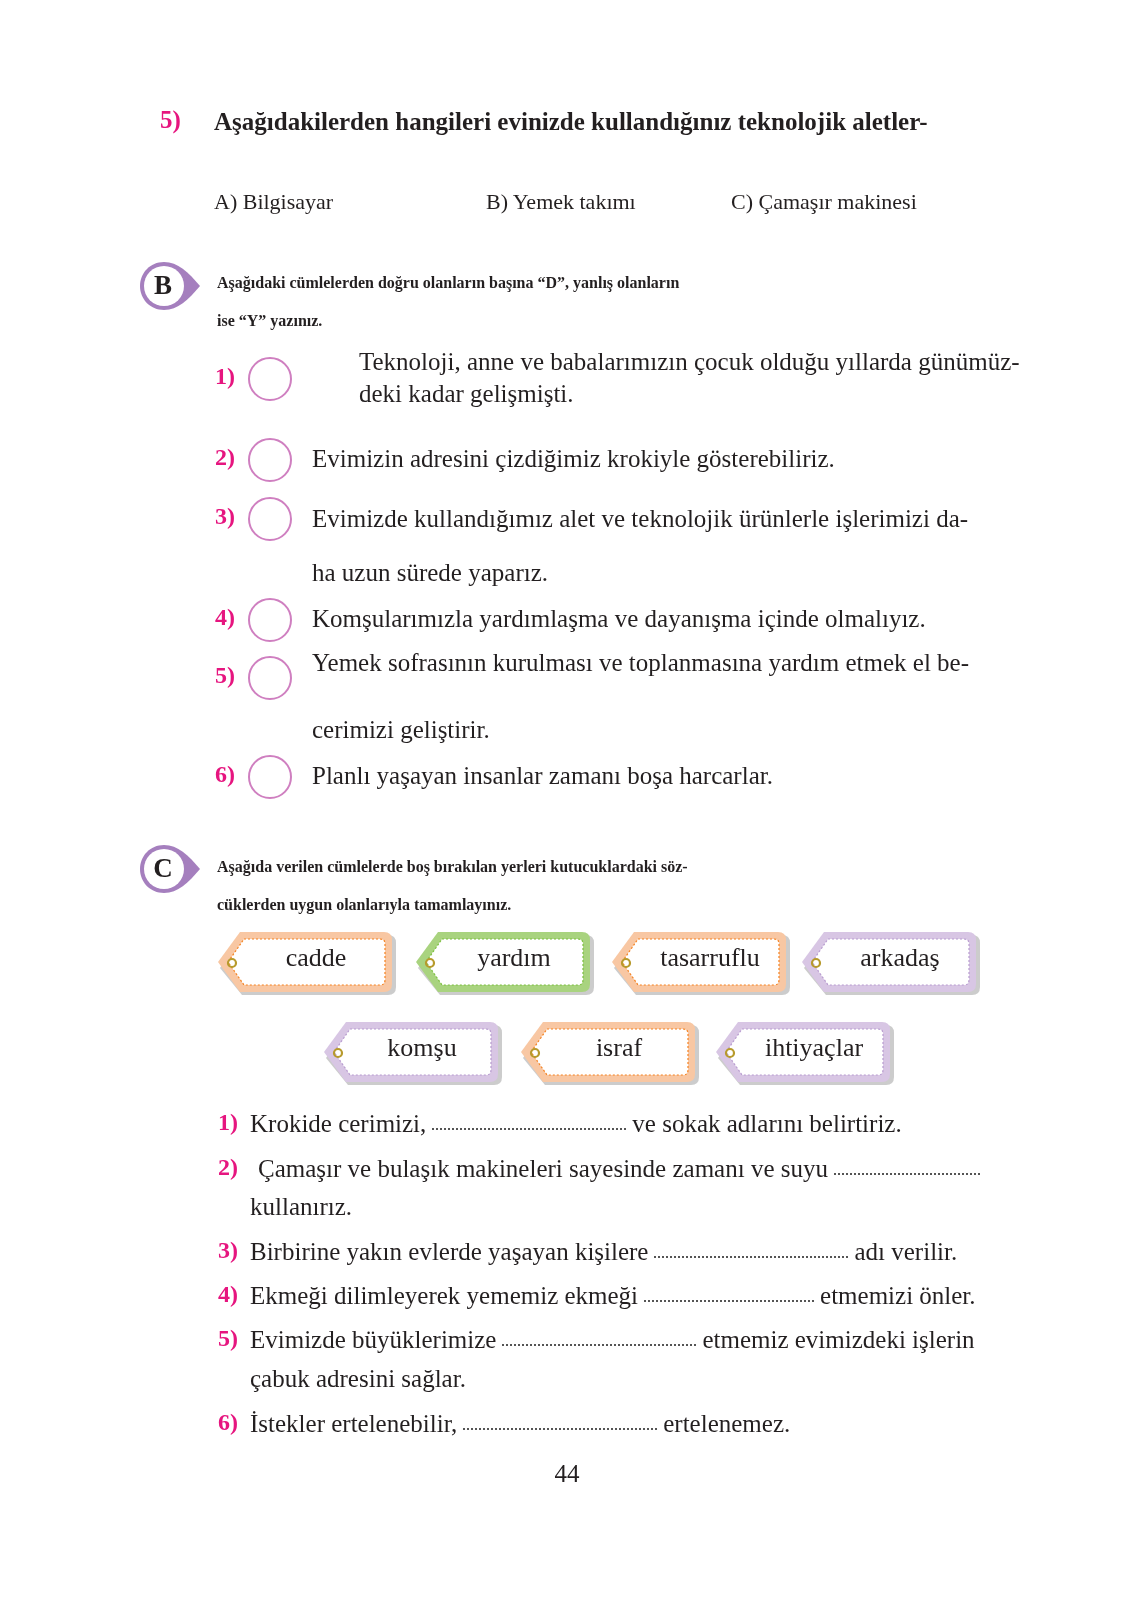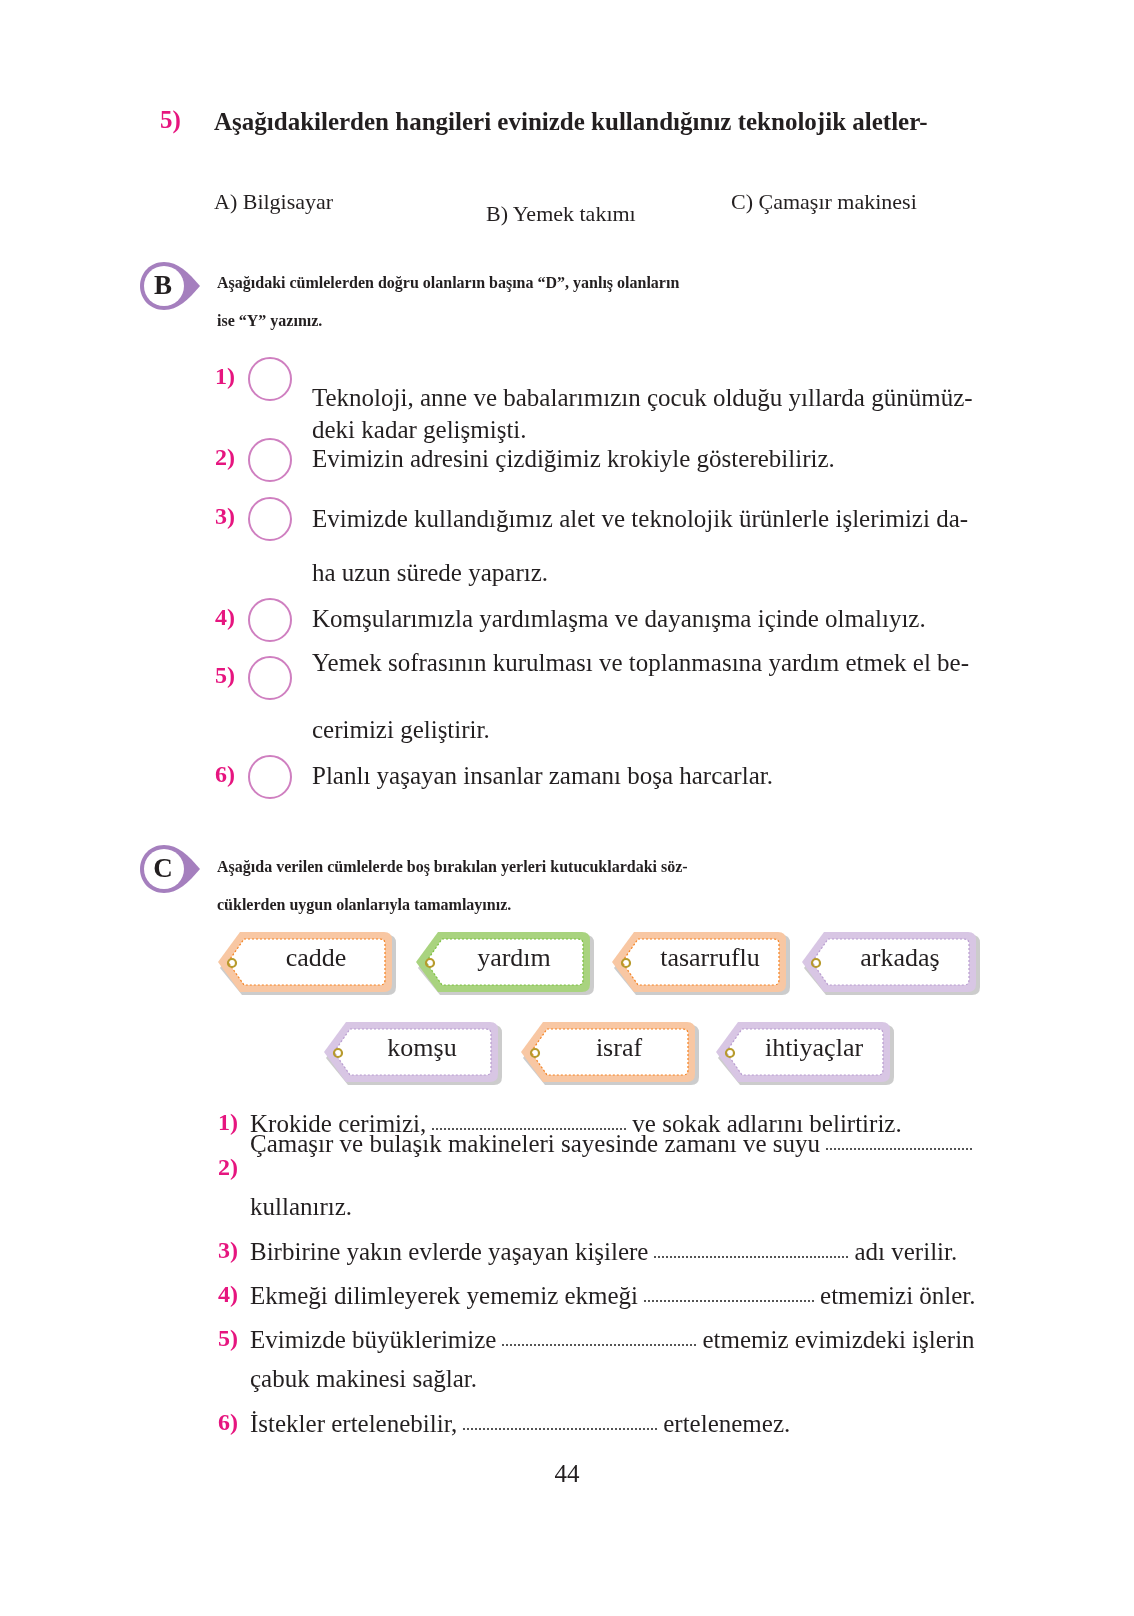--- a/index.html
+++ b/index.html
@@ -63,7 +63,7 @@
   <div>Aşağıdakilerden hangileri evinizde kullandığınız teknolojik aletler-</div>
 </div>
 <div class="abs opt" style="left:214px;">A) Bilgisayar</div>
-<div class="abs opt" style="left:486px;margin-top:12px;">B) Yemek takımı</div>
+<div class="abs opt" style="left:486px;">B) Yemek takımı</div>
 <div class="abs opt" style="left:731px;">C) Çamaşır makinesi</div>
 
 <div class="abs badge" style="left:138px; top:260px;">

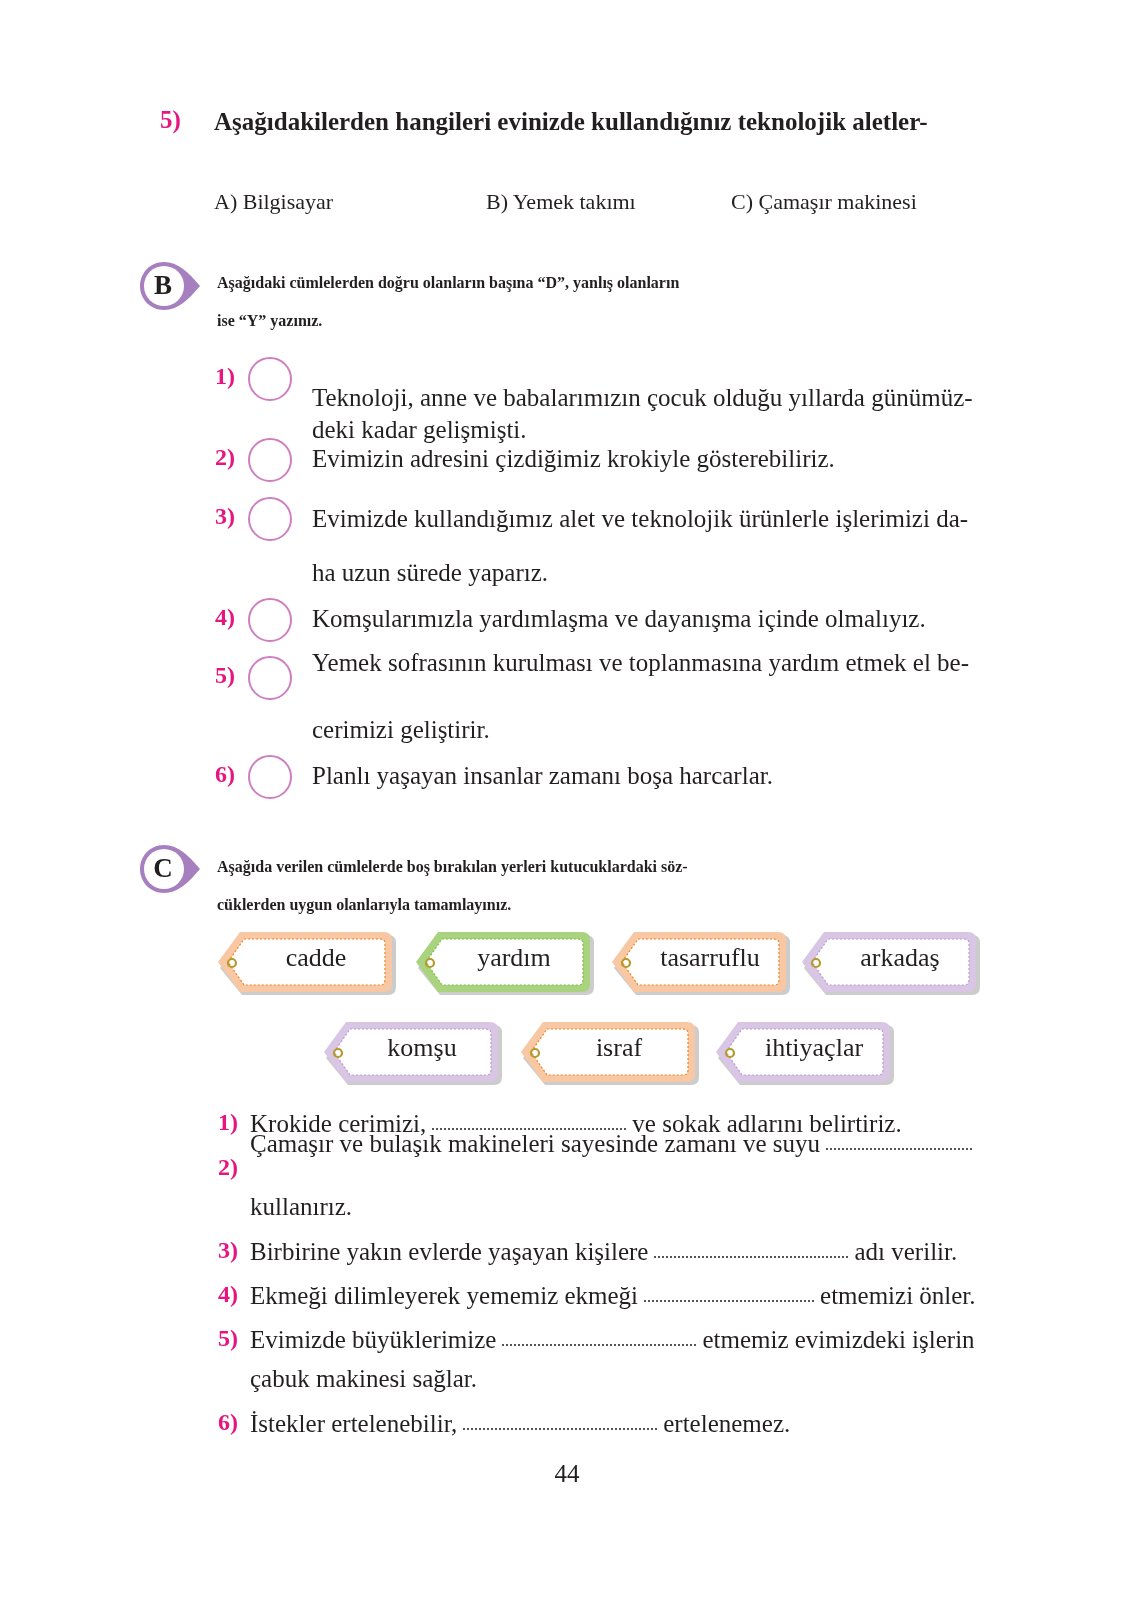--- a/index.html
+++ b/index.html
@@ -84,7 +84,7 @@
       <circle cx="24" cy="24" r="21" fill="none" stroke="#cf7fc0" stroke-width="2"></circle>
     </svg>
 </div>
-<div class="abs b-text" style="top:382px;">
+<div class="abs b-text" style="top:346px;margin-left:47px;">
   <div>Teknoloji, anne ve babalarımızın çocuk olduğu yıllarda günümüz-</div>
   <div>deki kadar gelişmişti.</div>
 </div>

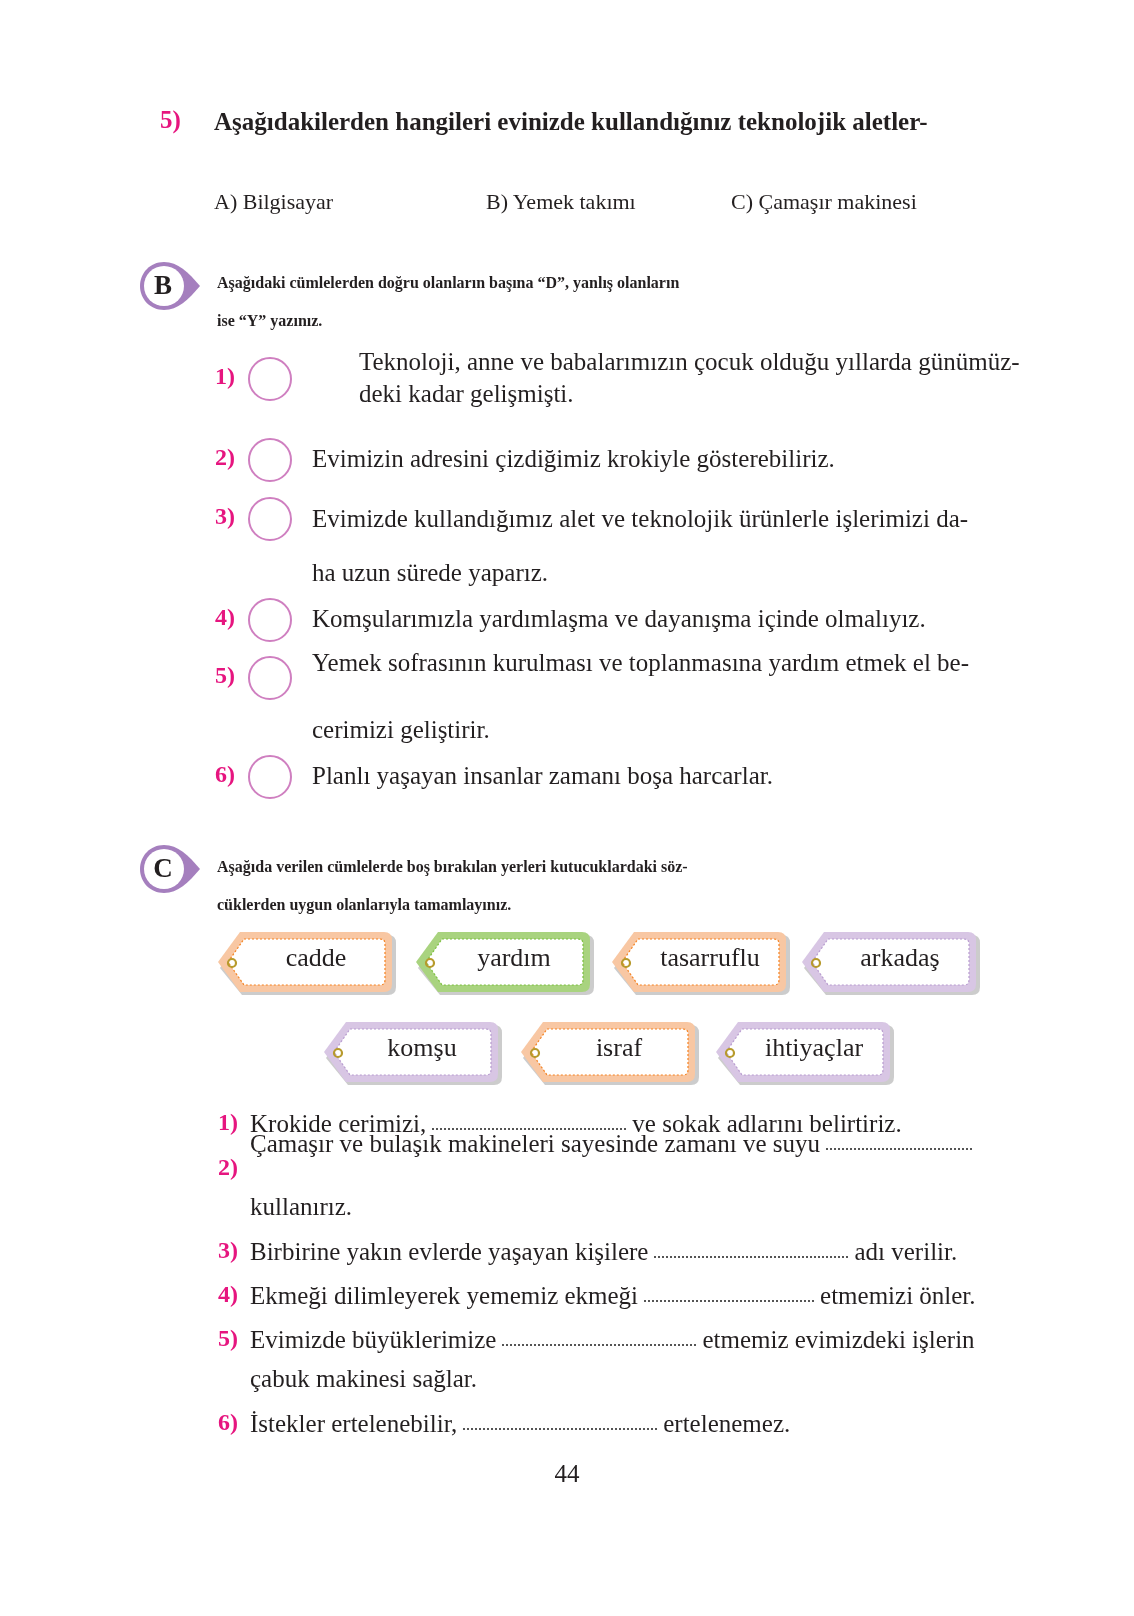--- a/index.html
+++ b/index.html
@@ -219,7 +219,7 @@
 </div>
 
 <div class="abs pink c-num" style="top:1154px;">2)</div>
-<div class="abs c-text" style="top:1128px;">
+<div class="abs c-text" style="top:1153px;margin-left:8px;">
   <span>Çamaşır ve bulaşık makineleri sayesinde zamanı ve suyu</span><span class="dots" style="width:146px;"></span>
 </div>
 <div class="abs c-text" style="top:1191px;">kullanırız.</div>

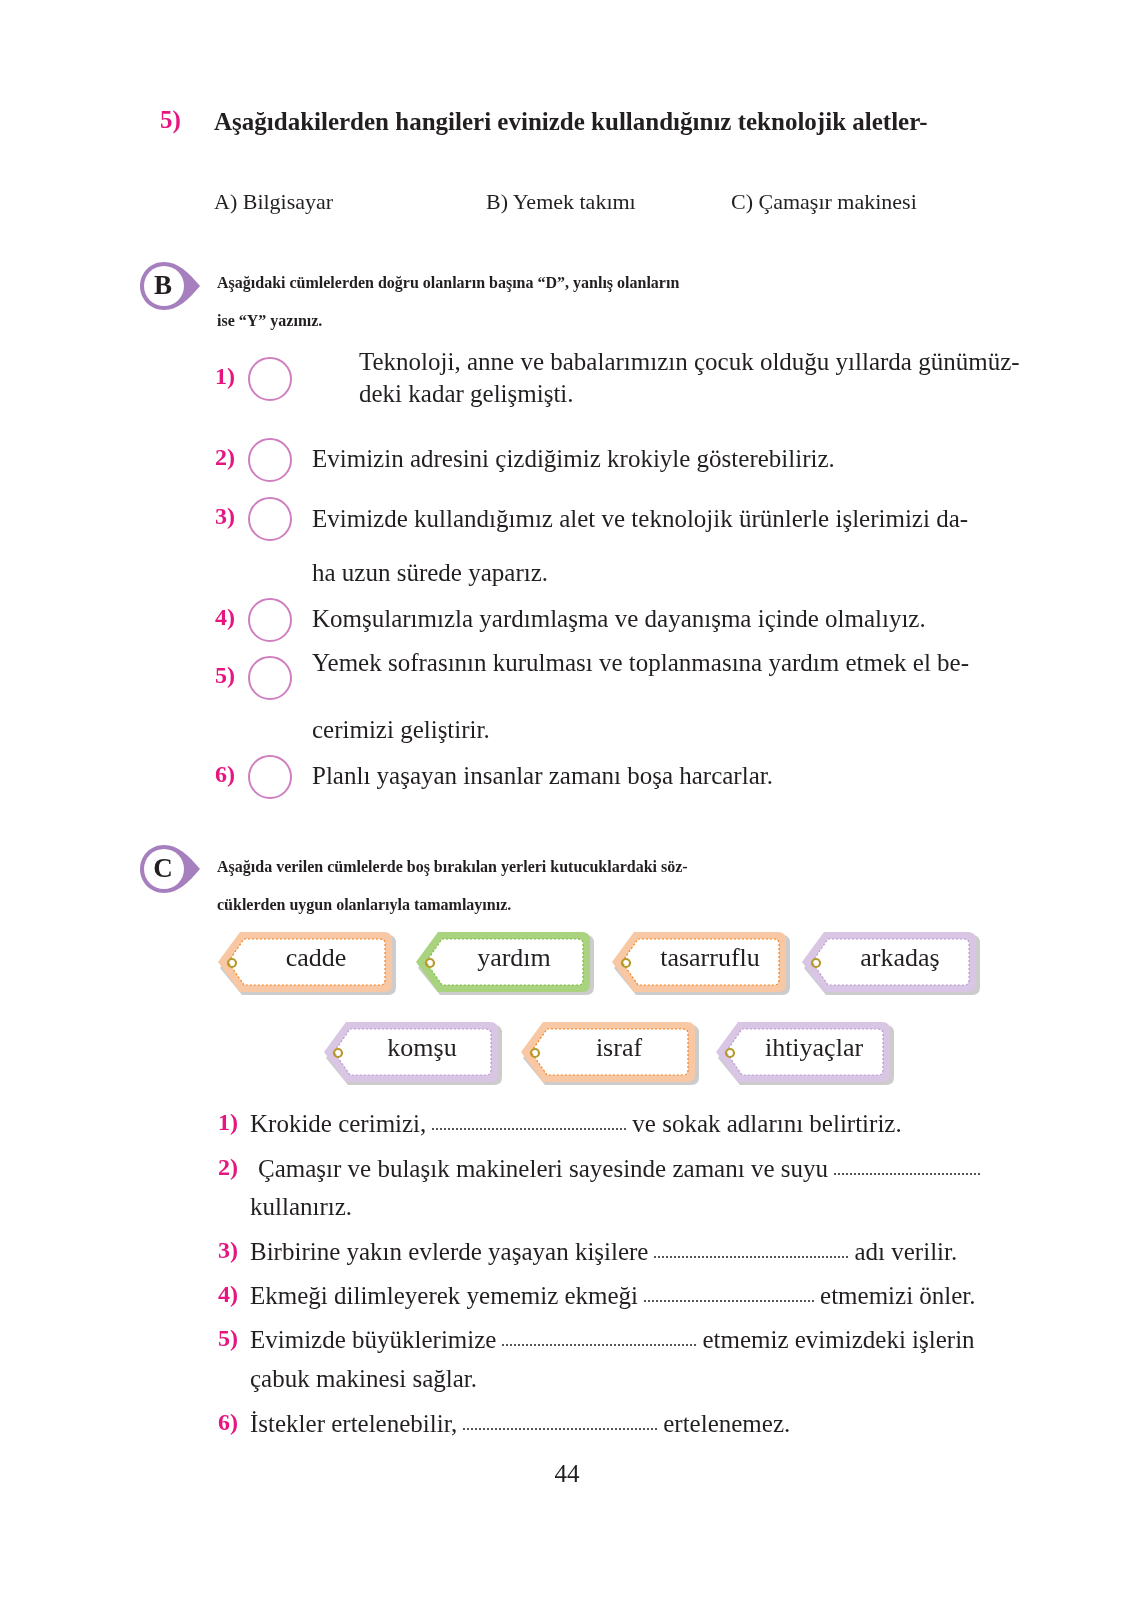--- a/index.html
+++ b/index.html
@@ -238,7 +238,7 @@
 <div class="abs c-text" style="top:1324px;">
   <span>Evimizde büyüklerimize</span><span class="dots" style="width:194px;"></span><span>etmemiz evimizdeki işlerin</span>
 </div>
-<div class="abs c-text" style="top:1363px;">çabuk makinesi sağlar.</div>
+<div class="abs c-text" style="top:1363px;">çabuk adresini sağlar.</div>
 
 <div class="abs pink c-num" style="top:1409px;">6)</div>
 <div class="abs c-text" style="top:1408px;">

